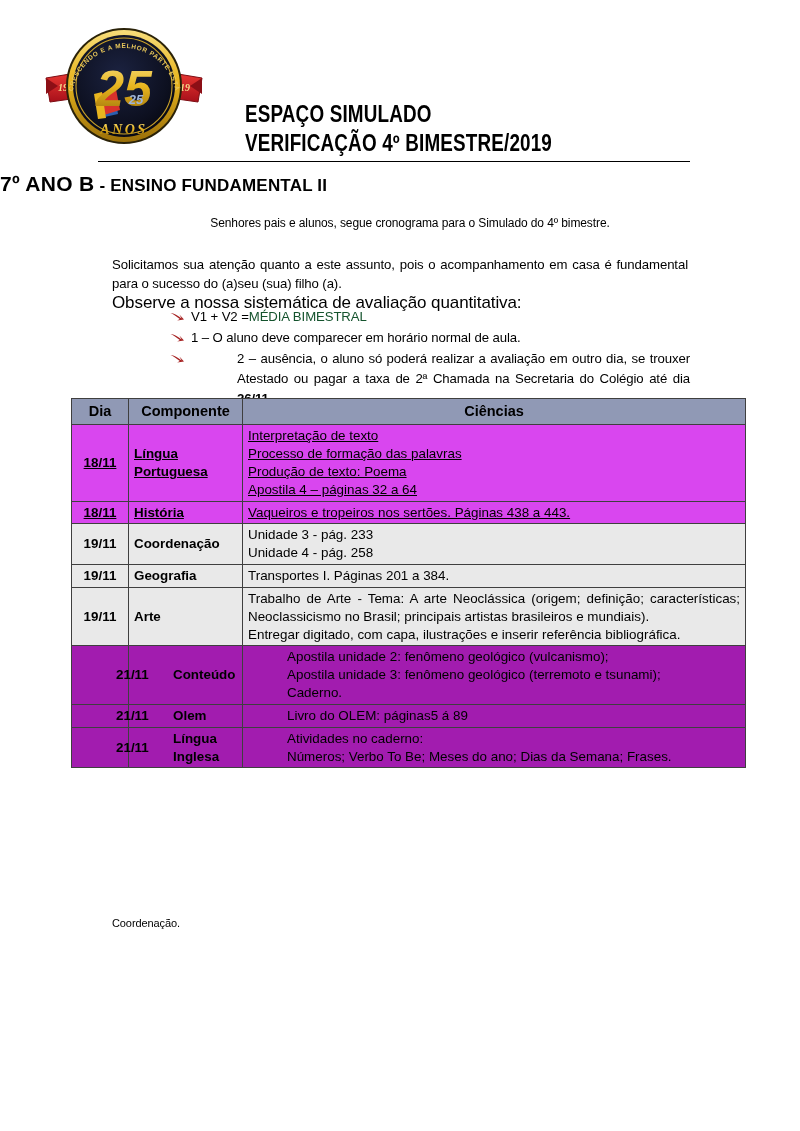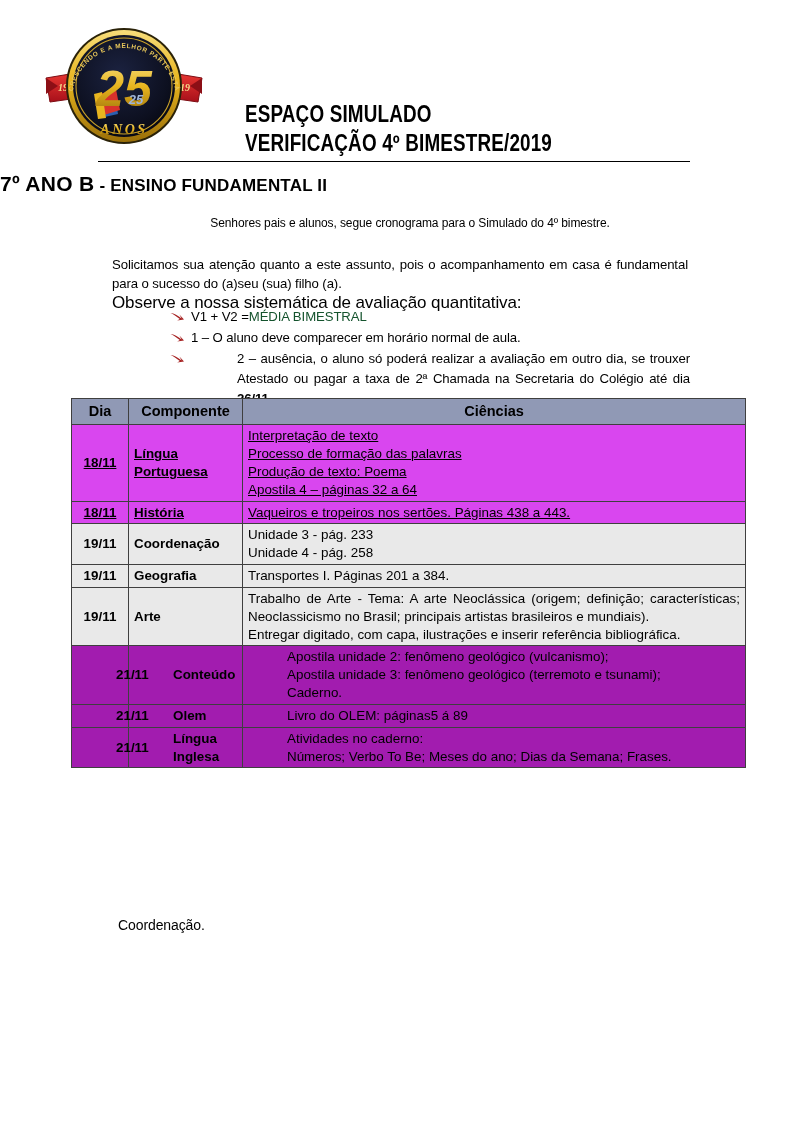--- a/index.html
+++ b/index.html
@@ -165,9 +165,9 @@
   
   .footer {
     position: absolute;
-    left: 118px;
+    left: 112px;
     top: 917px;
-    font-size: 14px;
+    font-size: 11px;
     letter-spacing: -0.1px;
   }
 </style>

